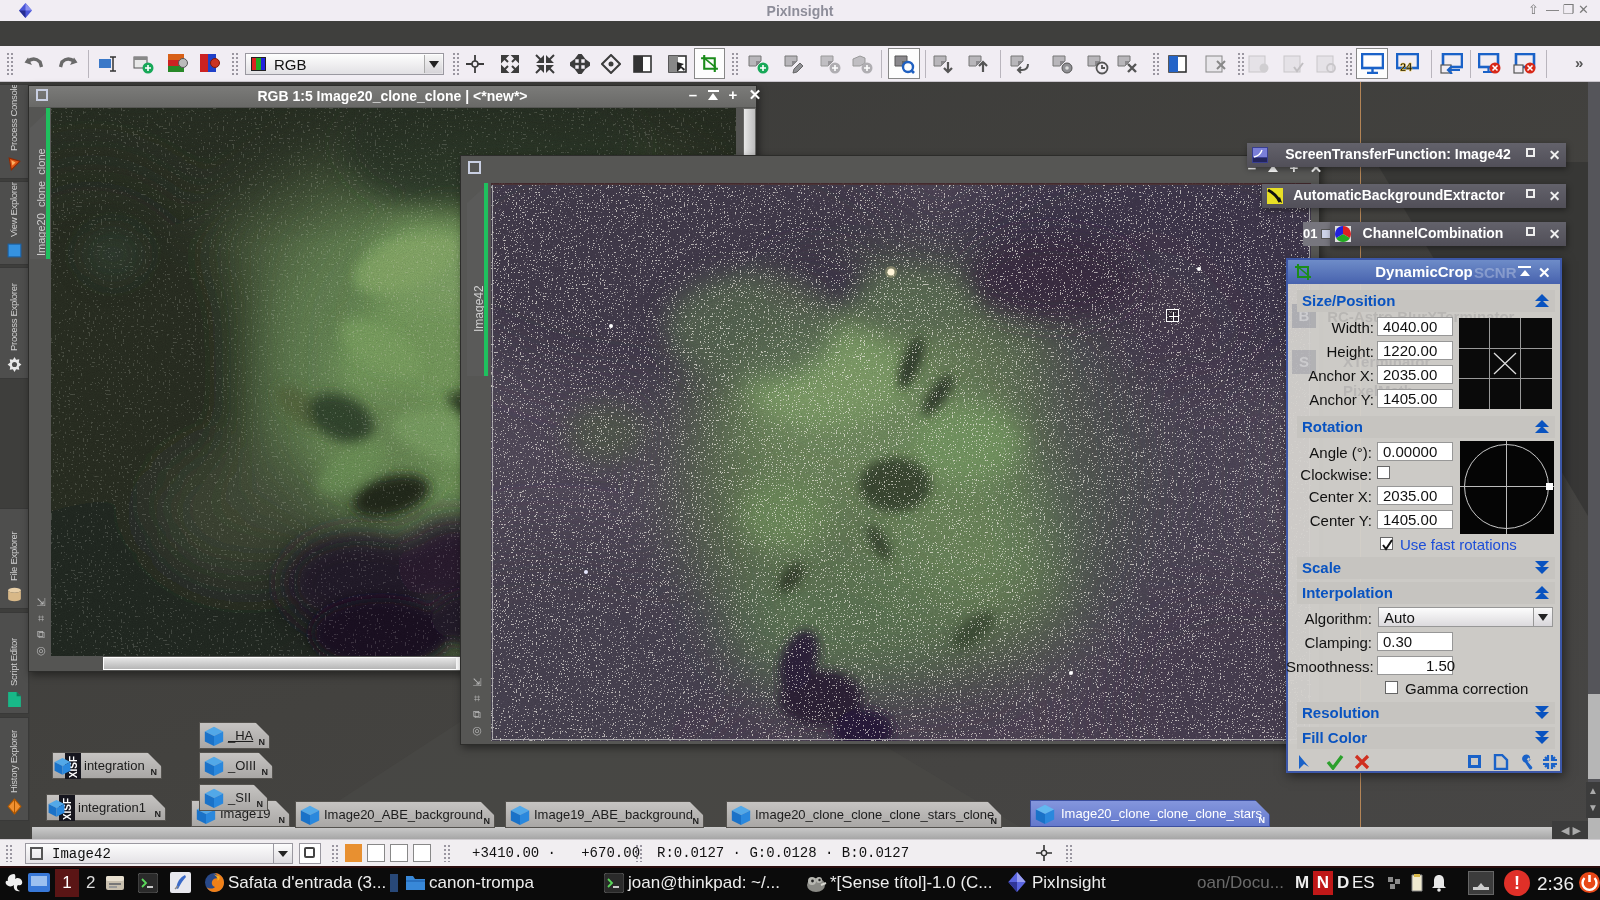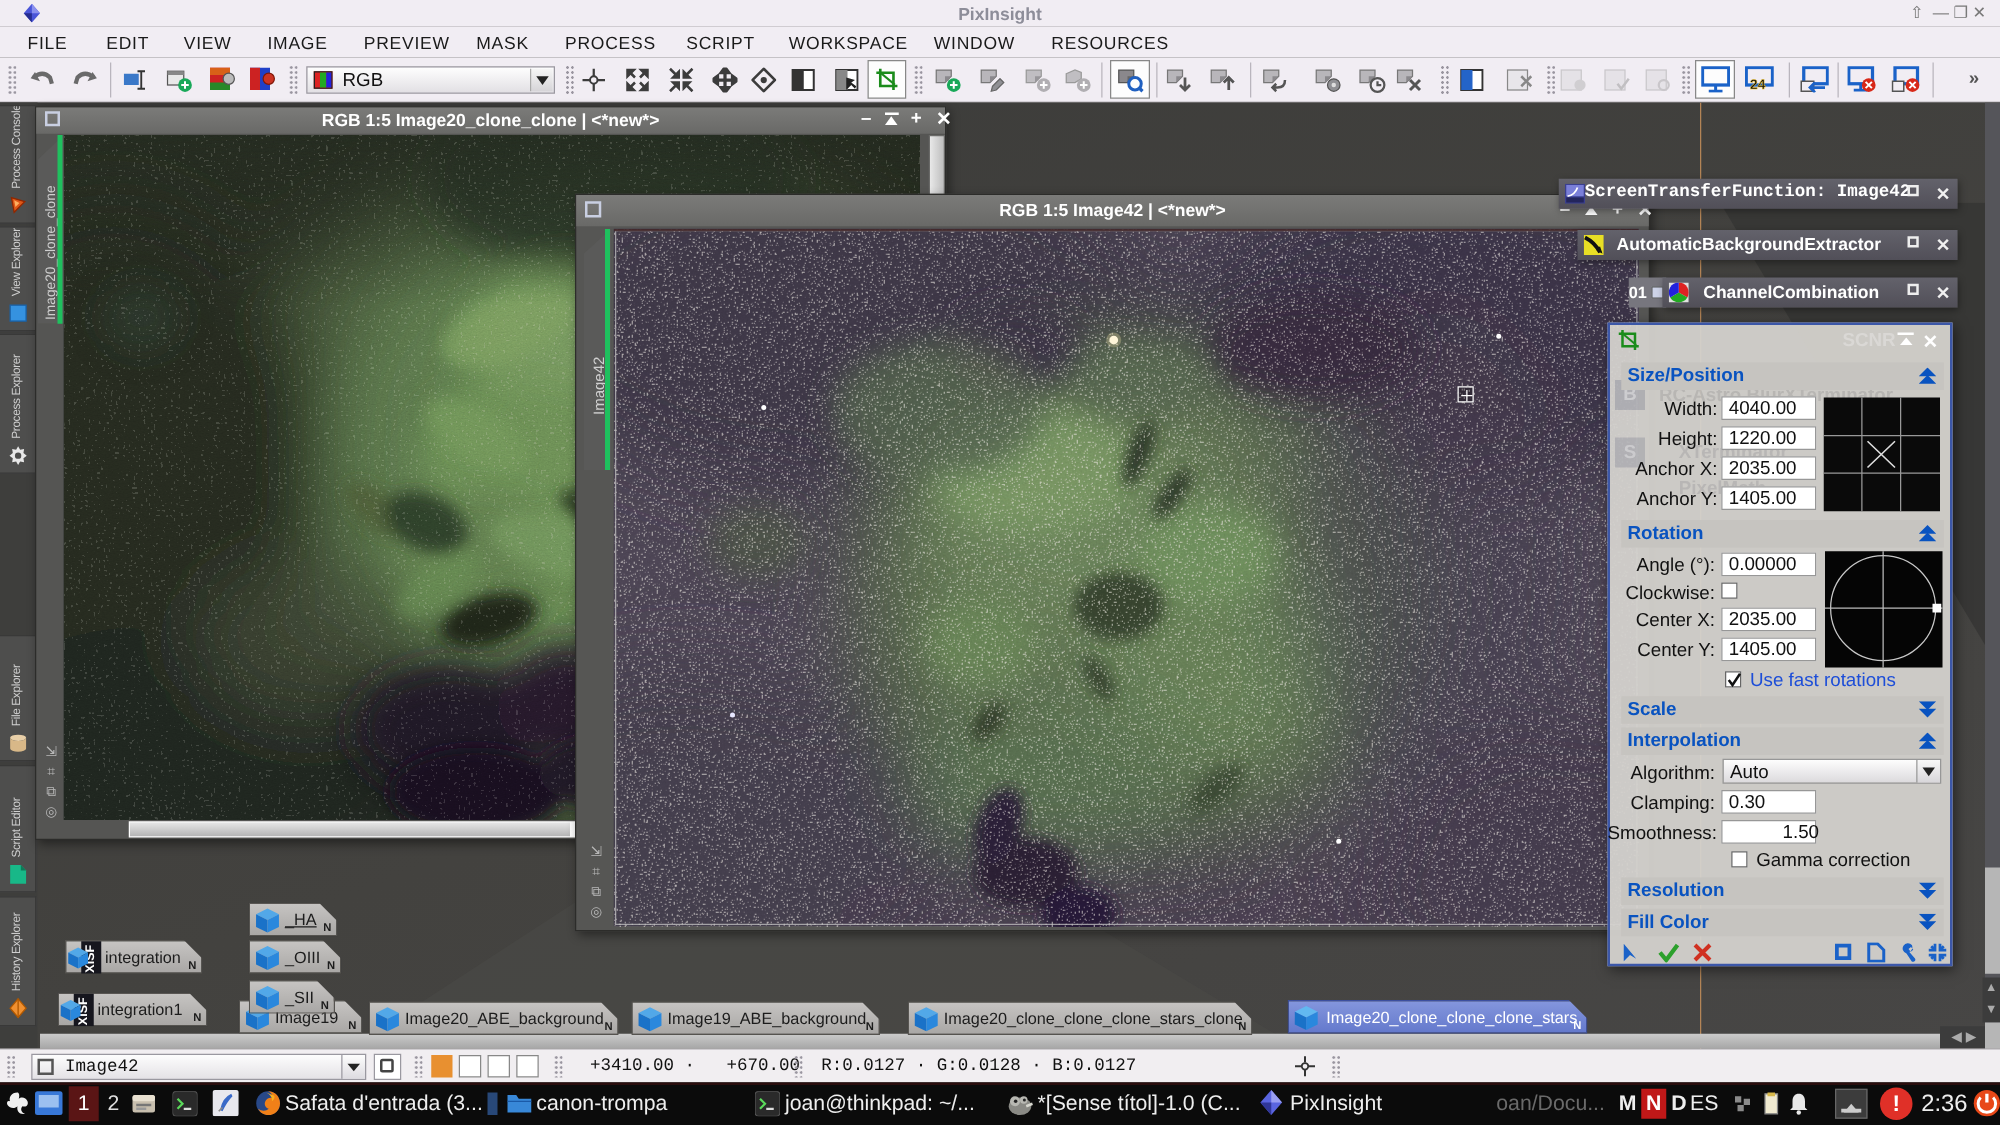--- a/index.html
+++ b/index.html
@@ -75,19 +75,6 @@
     <div class="abs" style="left:1528px;top:2px;color:#7a7a7a;font-size:13px;">⇧&nbsp;&nbsp;―&nbsp;❐&nbsp;✕</div>
   </div>
 
-  <div id="menubar" class="abs">
-    <span style="left:22px">FILE</span>
-    <span style="left:85px">EDIT</span>
-    <span style="left:147px">VIEW</span>
-    <span style="left:214px">IMAGE</span>
-    <span style="left:291px">PREVIEW</span>
-    <span style="left:381px">MASK</span>
-    <span style="left:452px">PROCESS</span>
-    <span style="left:549px">SCRIPT</span>
-    <span style="left:631px">WORKSPACE</span>
-    <span style="left:747px">WINDOW</span>
-    <span style="left:841px">RESOURCES</span>
-  </div>
 
   <div id="toolbar" class="abs">
     <div class="dots" style="left:6px;top:6px;height:24px;"></div>

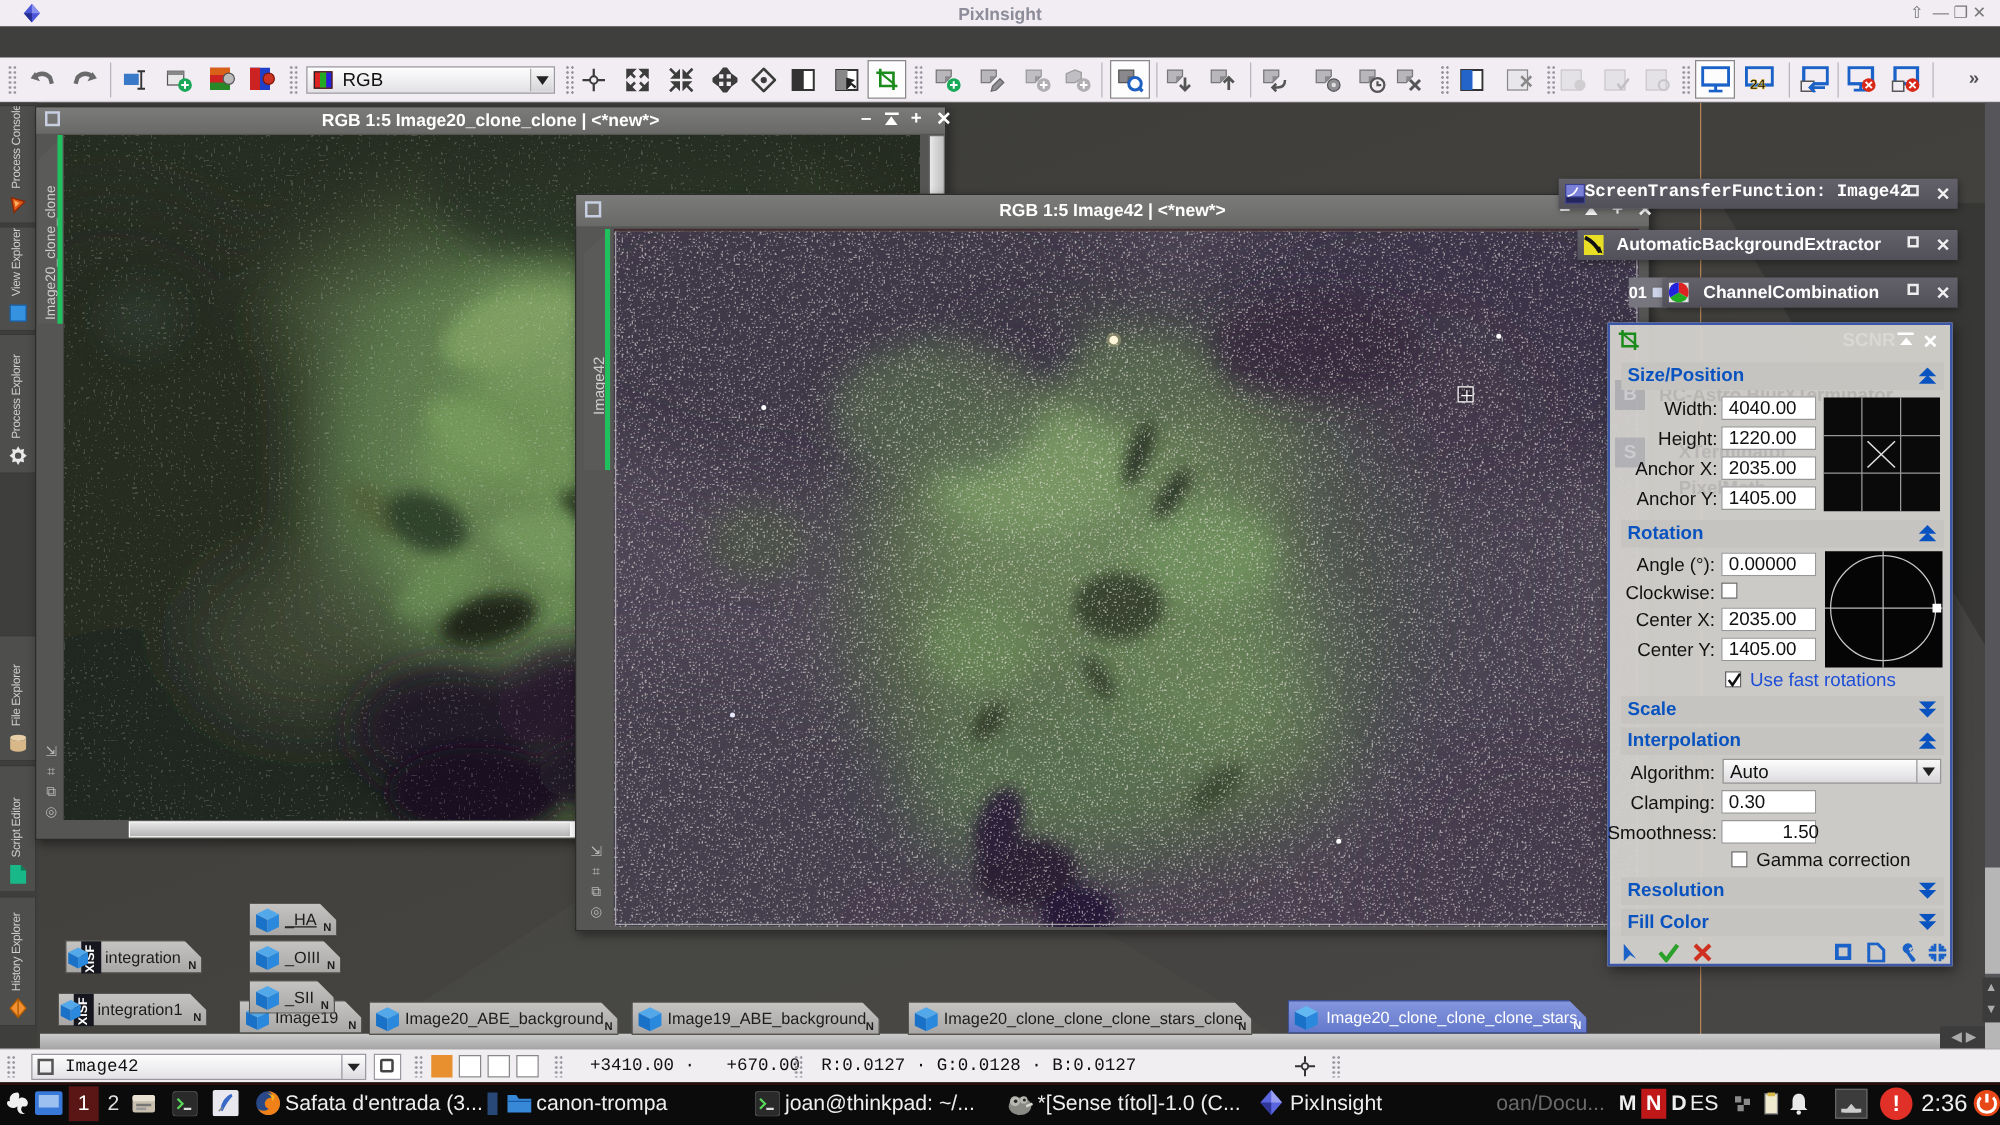--- a/index.html
+++ b/index.html
@@ -538,7 +538,7 @@
         <path d="M2 10 Q8 9 10 3" stroke="#fff" stroke-width="1.4" fill="none"></path>
         <rect x="1" y="11" width="14" height="4" fill="#23255c"></rect>
       </svg>
-    <div class="pt" style="left:20px;right:37px;font-family:Liberation Mono, monospace;">ScreenTransferFunction: Image42</div>
+    <div class="pt" style="left:20px;right:37px;">ScreenTransferFunction: Image42</div>
     <div class="pbtn" style="left:276px;top:5px;">
         <div style="width:9px;height:9px;border:2px solid #eee;margin:0 auto;"></div>
       </div>

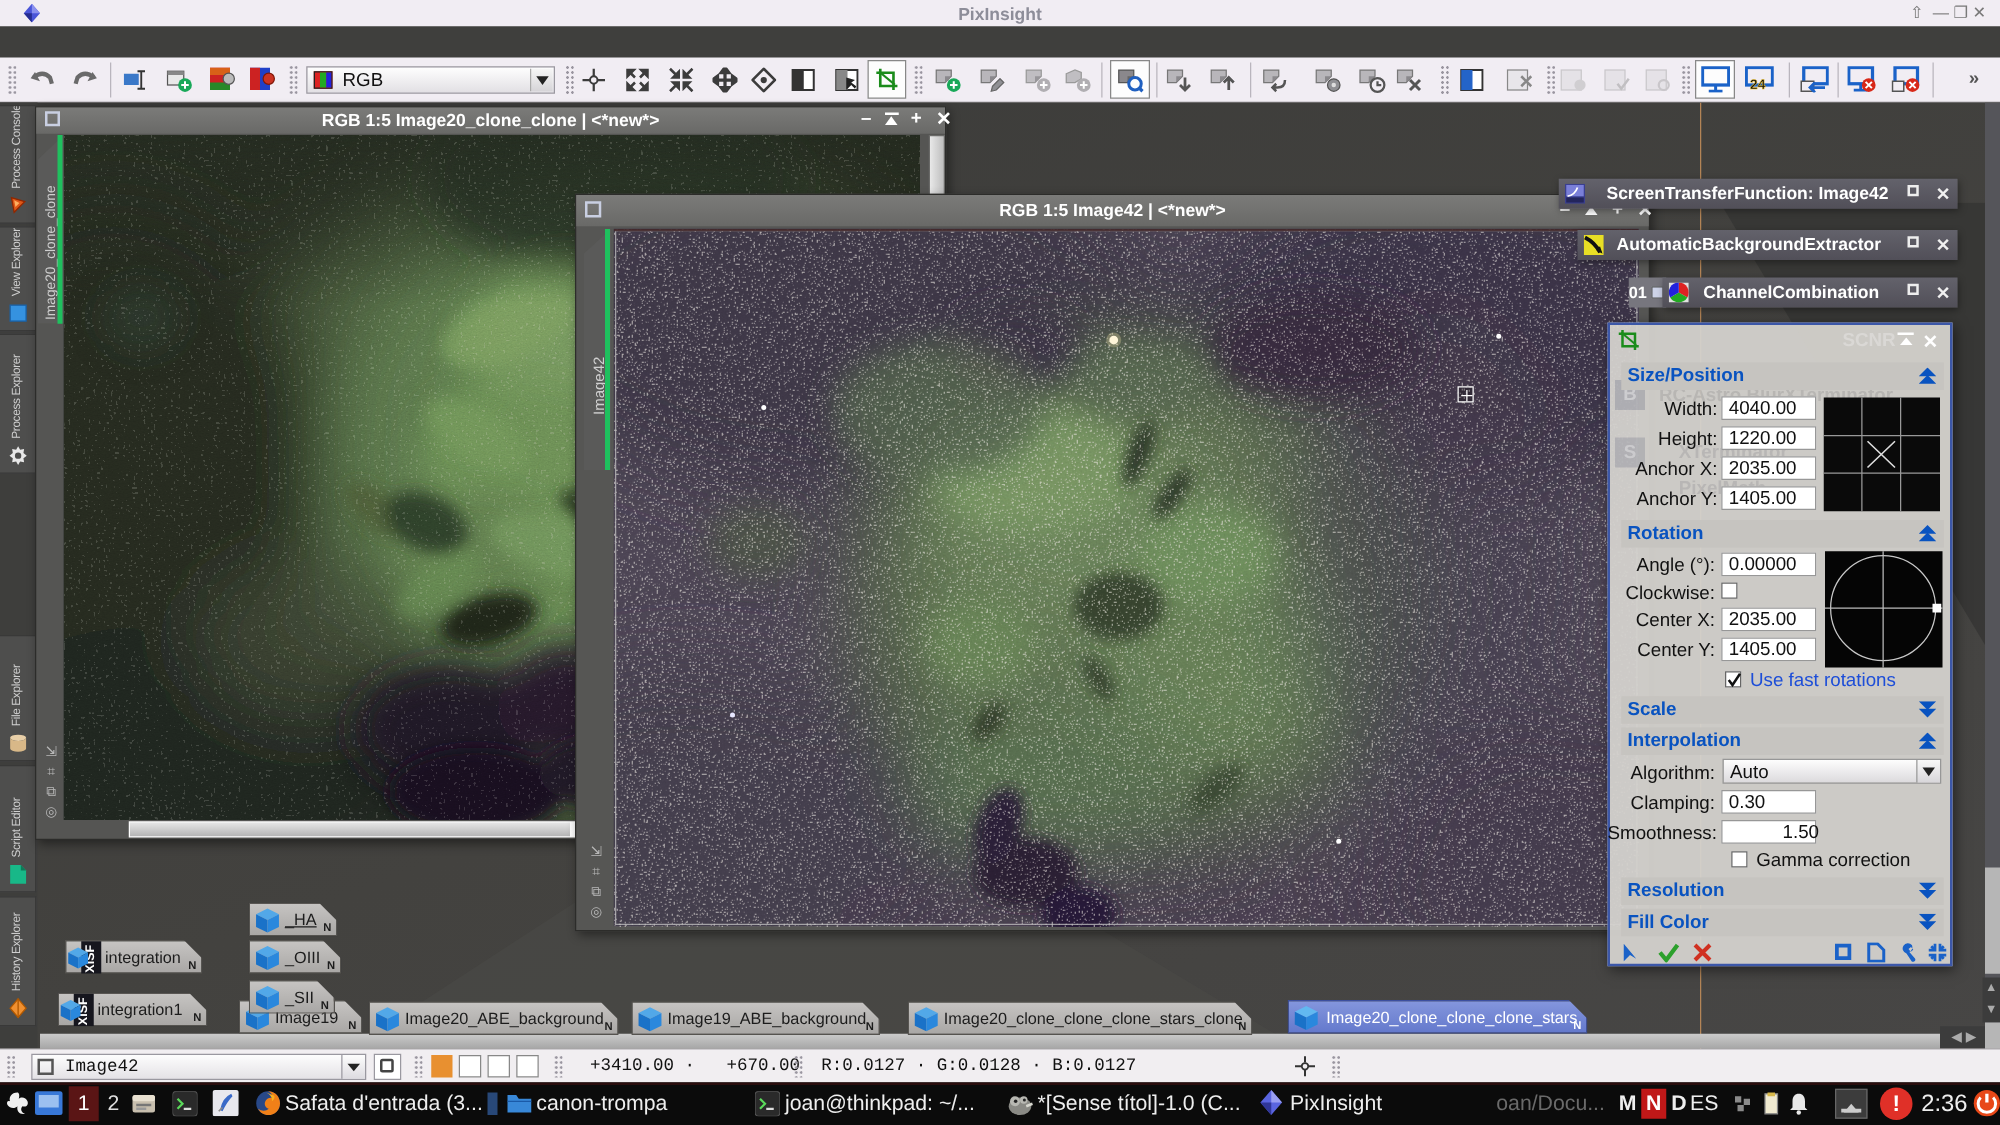--- a/index.html
+++ b/index.html
@@ -439,7 +439,6 @@
   </div>
 
   <div class="iwin" style="left:460px;top:155px;width:860px;height:590px;background:#565654;">
-    <div class="tbar" style="height:25px;line-height:25px;">RGB 1:5 Image42 | &lt;*new*&gt;</div>
     <div class="ticon" style="top:5px;"></div>
     <div class="wbtn" style="left:782px;top:3px;">–</div>
     <div class="wbtn" style="left:803px;top:6px;">

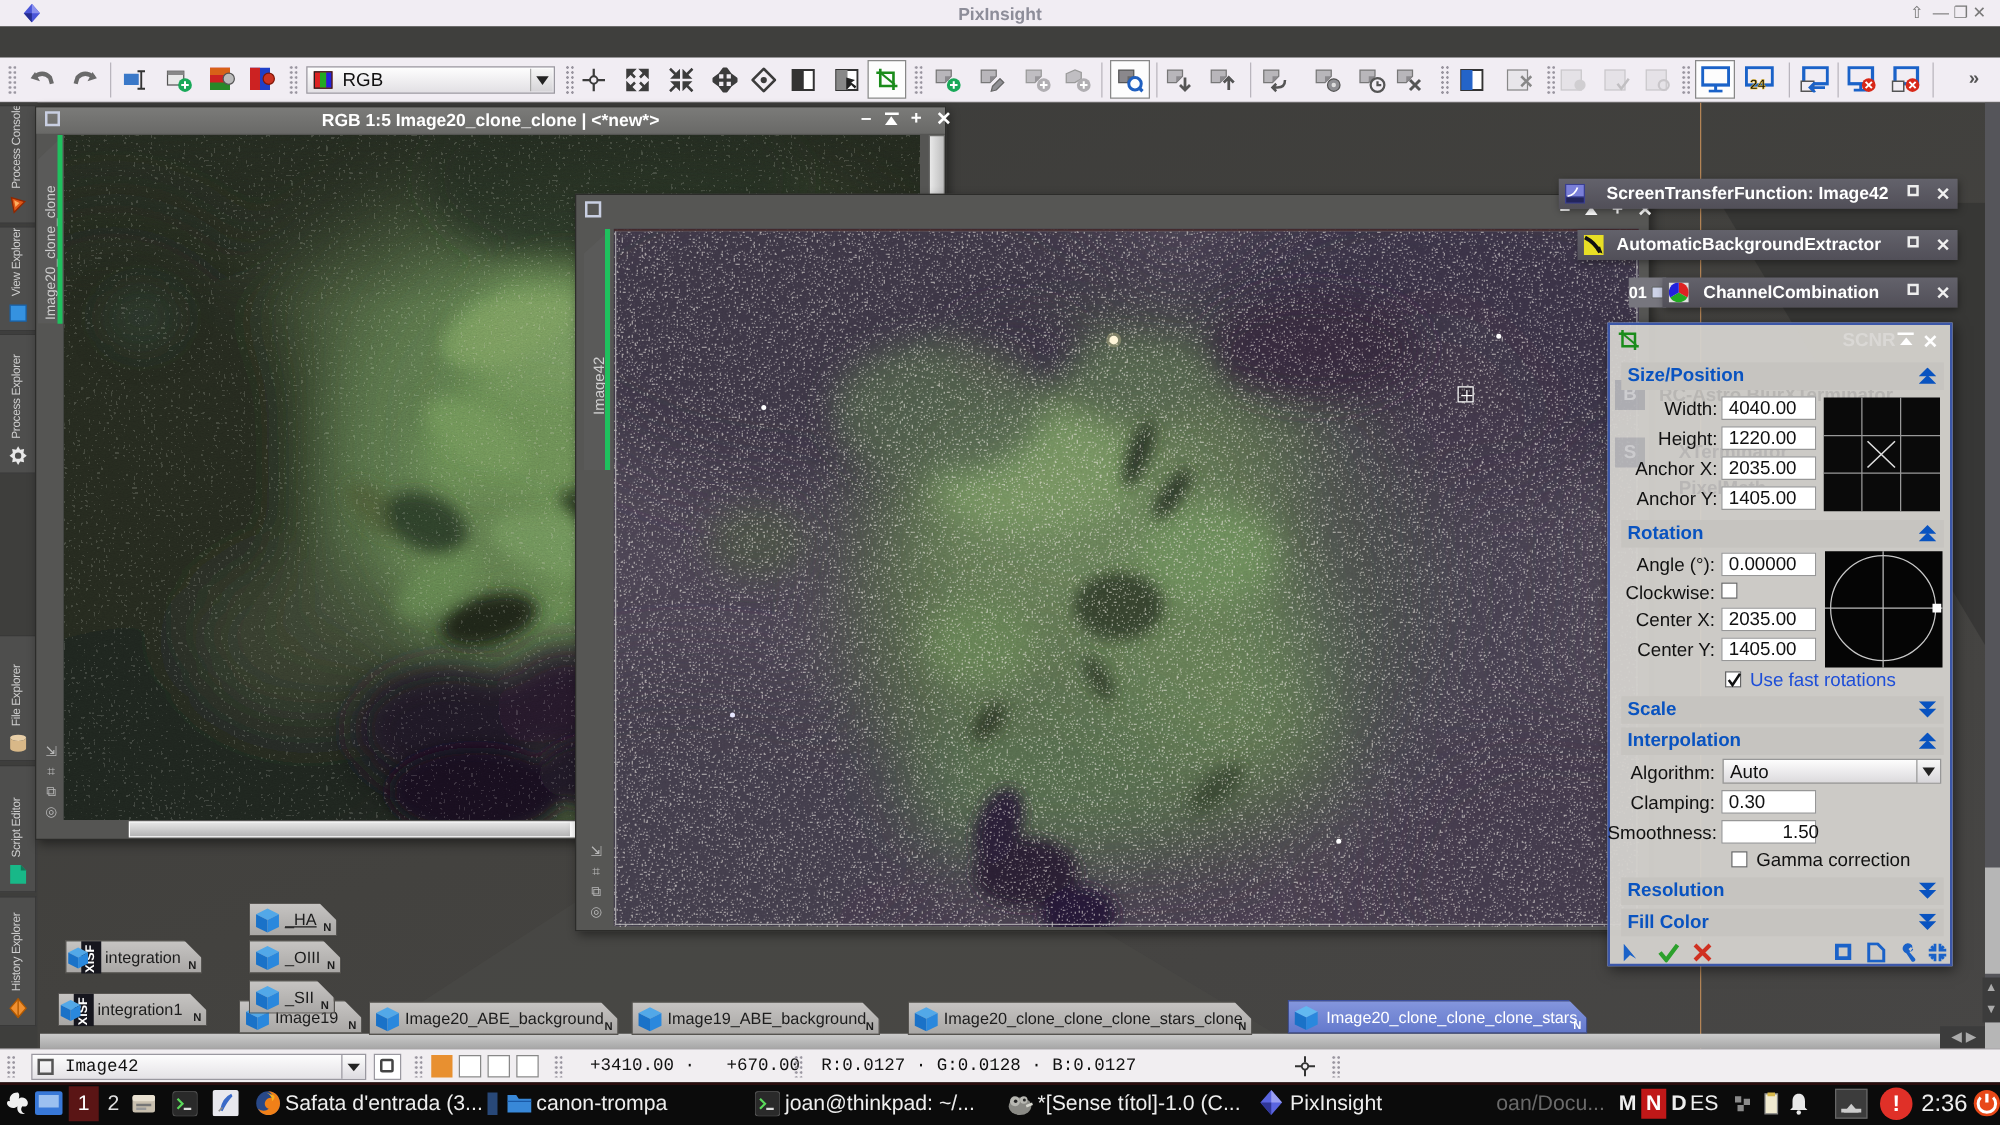--- a/index.html
+++ b/index.html
@@ -571,6 +571,7 @@
   </div>
 
   <div id="dcrop">
+    <div class="dtitle">DynamicCrop</div>
     <div class="abs" style="left:186px;top:4px;color:rgba(255,255,255,0.28);font-weight:bold;font-size:15px;">SCNR</div>
     <svg class="abs" style="left:6px;top:3px;" width="18" height="18" viewBox="0 0 18 18">
         <g stroke="#1b8c1b" stroke-width="2" fill="none">

